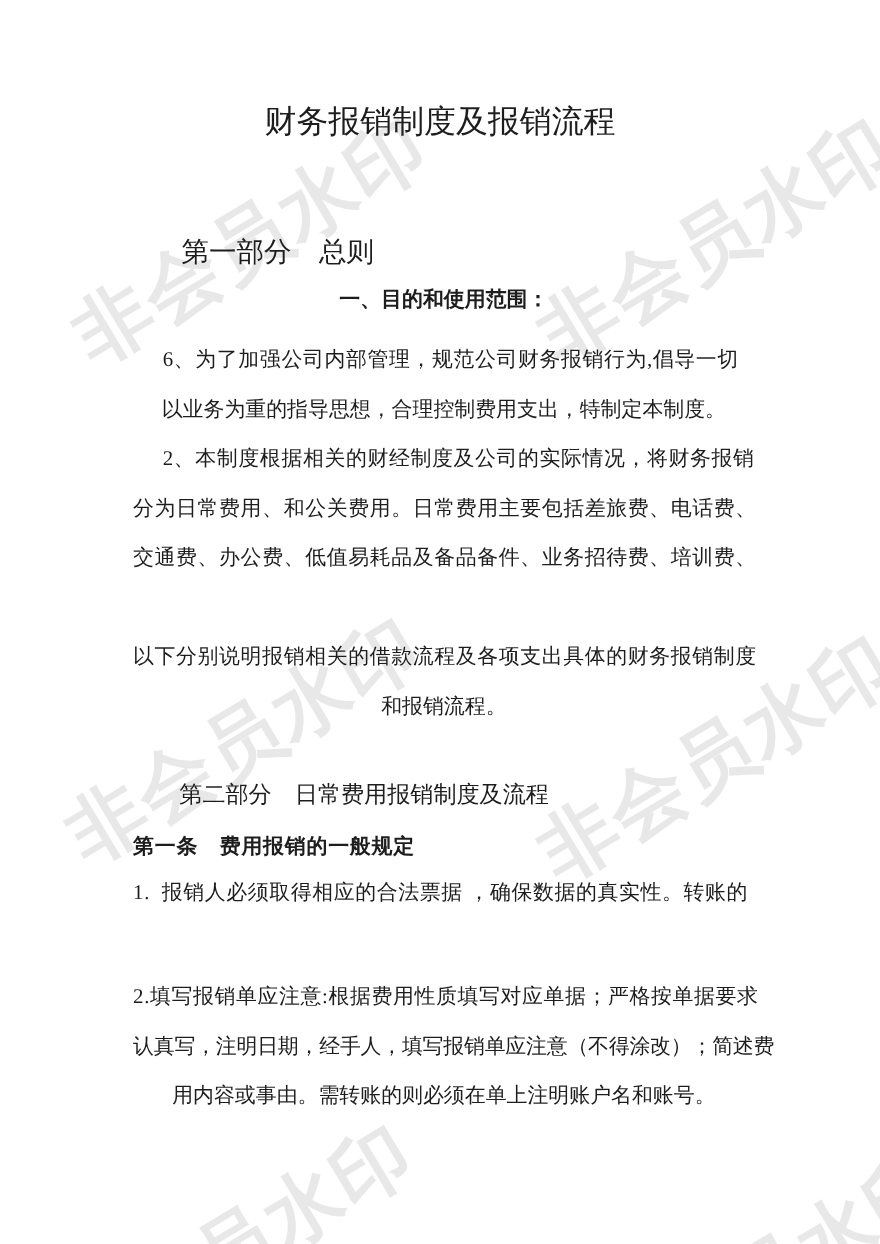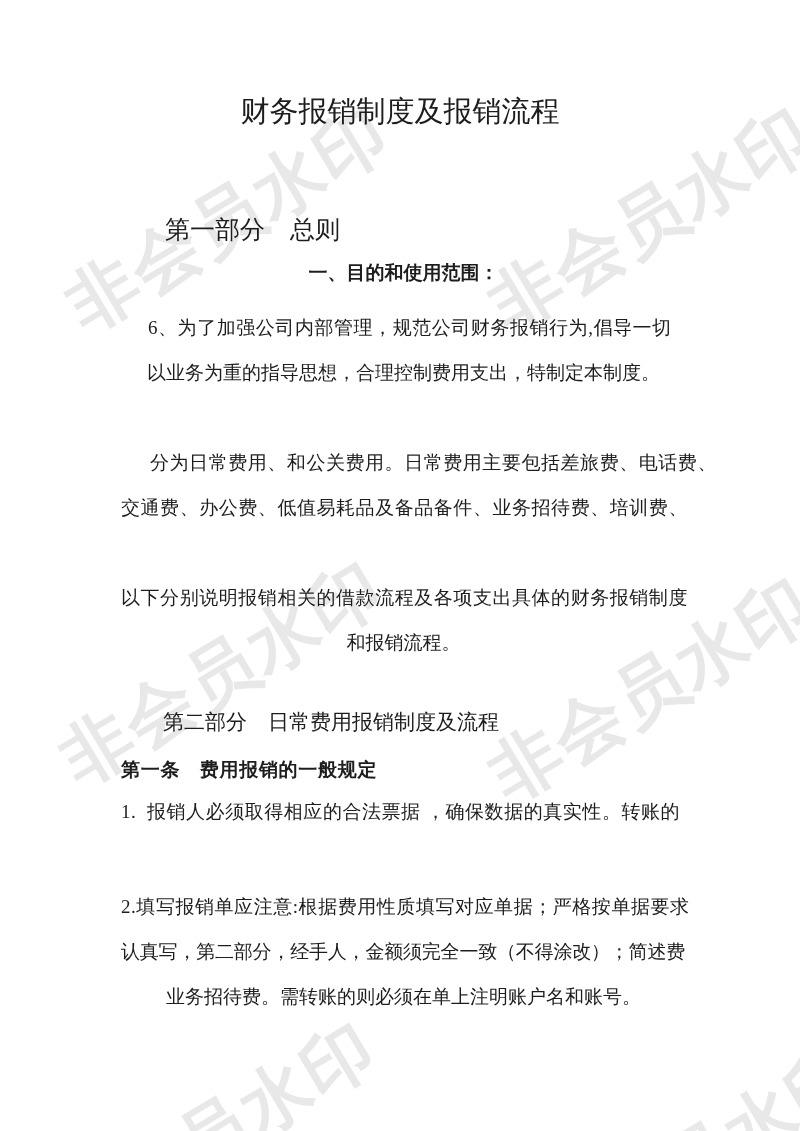--- a/index.html
+++ b/index.html
@@ -73,6 +73,7 @@
   <div class="tline body-line indent" style="top:305px;">6、为了加强公司内部管理，规范公司财务报销行为,倡导一切</div>
   <div class="tline body-line short" style="top:350px;">以业务为重的指导思想，合理控制费用支出，特制定本制度。</div>
 
+  <div class="tline body-line indent" style="top:395px;">2、本制度根据相关的财经制度及公司的实际情况，将财务报销</div>
   <div class="tline body-line" style="top:440px;margin-left:29px;">分为日常费用、和公关费用。日常费用主要包括差旅费、电话费、</div>
   <div class="tline body-line" style="top:485px;">交通费、办公费、低值易耗品及备品备件、业务招待费、培训费、</div>
 

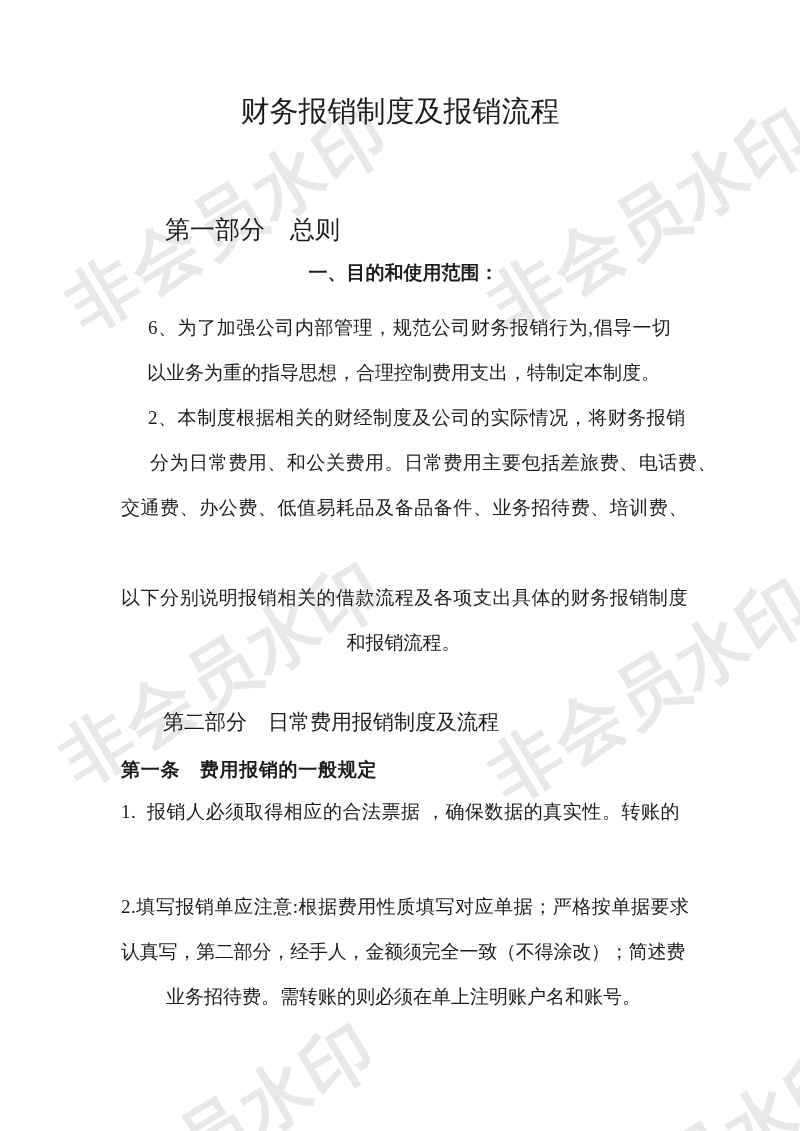--- a/index.html
+++ b/index.html
@@ -74,7 +74,7 @@
   <div class="tline body-line short" style="top:350px;">以业务为重的指导思想，合理控制费用支出，特制定本制度。</div>
 
   <div class="tline body-line indent" style="top:395px;">2、本制度根据相关的财经制度及公司的实际情况，将财务报销</div>
-  <div class="tline body-line" style="top:440px;margin-left:29px;">分为日常费用、和公关费用。日常费用主要包括差旅费、电话费、</div>
+  <div class="tline body-line" style="top:440px;">分为日常费用、和公关费用。日常费用主要包括差旅费、电话费、</div>
   <div class="tline body-line" style="top:485px;">交通费、办公费、低值易耗品及备品备件、业务招待费、培训费、</div>
 
   <div class="tline body-line" style="top:575px;">以下分别说明报销相关的借款流程及各项支出具体的财务报销制度</div>

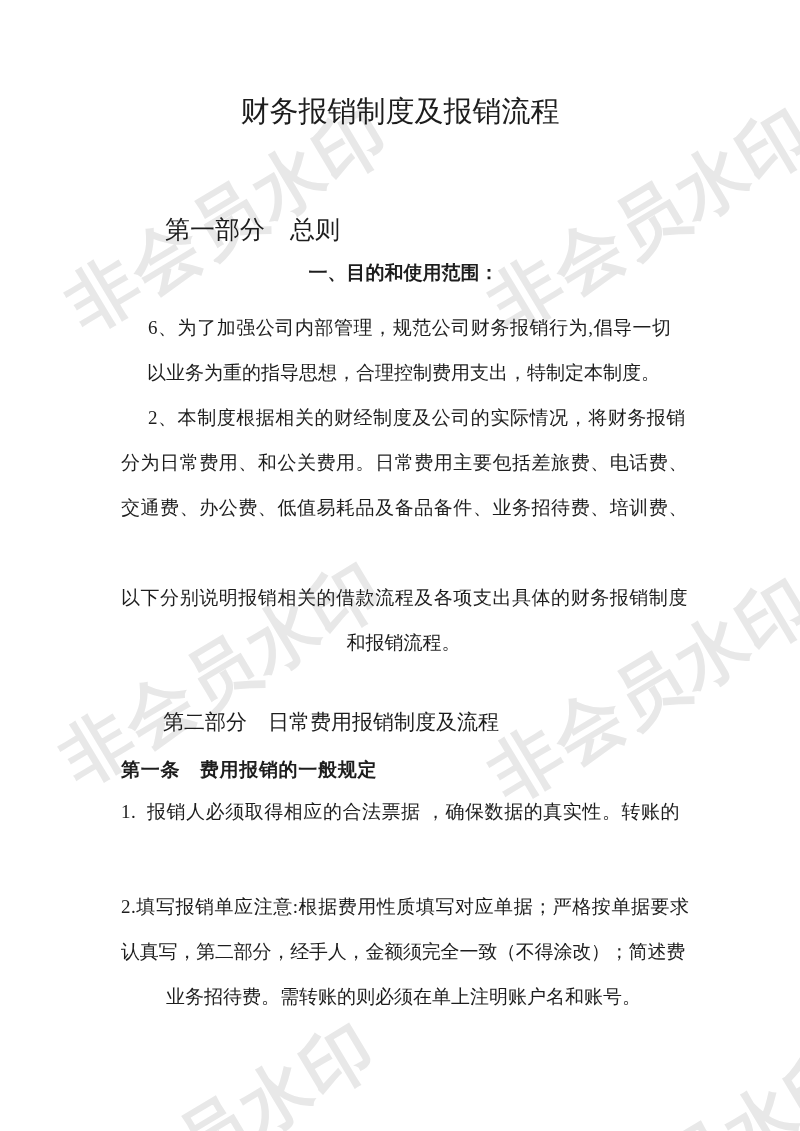--- a/index.html
+++ b/index.html
@@ -87,7 +87,7 @@
   <div class="tline body-line" style="top:789px;">1.  报销人必须取得相应的合法票据 ，确保数据的真实性。转账的</div>
 
   <div class="tline body-line" style="top:884px;">2.填写报销单应注意:根据费用性质填写对应单据；严格按单据要求</div>
-  <div class="tline body-line tight" style="top:929px;">认真写，第二部分，经手人，金额须完全一致（不得涂改）；简述费</div>
+  <div class="tline body-line tight" style="top:929px;">认真写，注明日期，经手人，填写报销单应注意（不得涂改）；简述费</div>
   <div class="tline body-line short" style="top:974px;">业务招待费。需转账的则必须在单上注明账户名和账号。</div>
 
 </div>

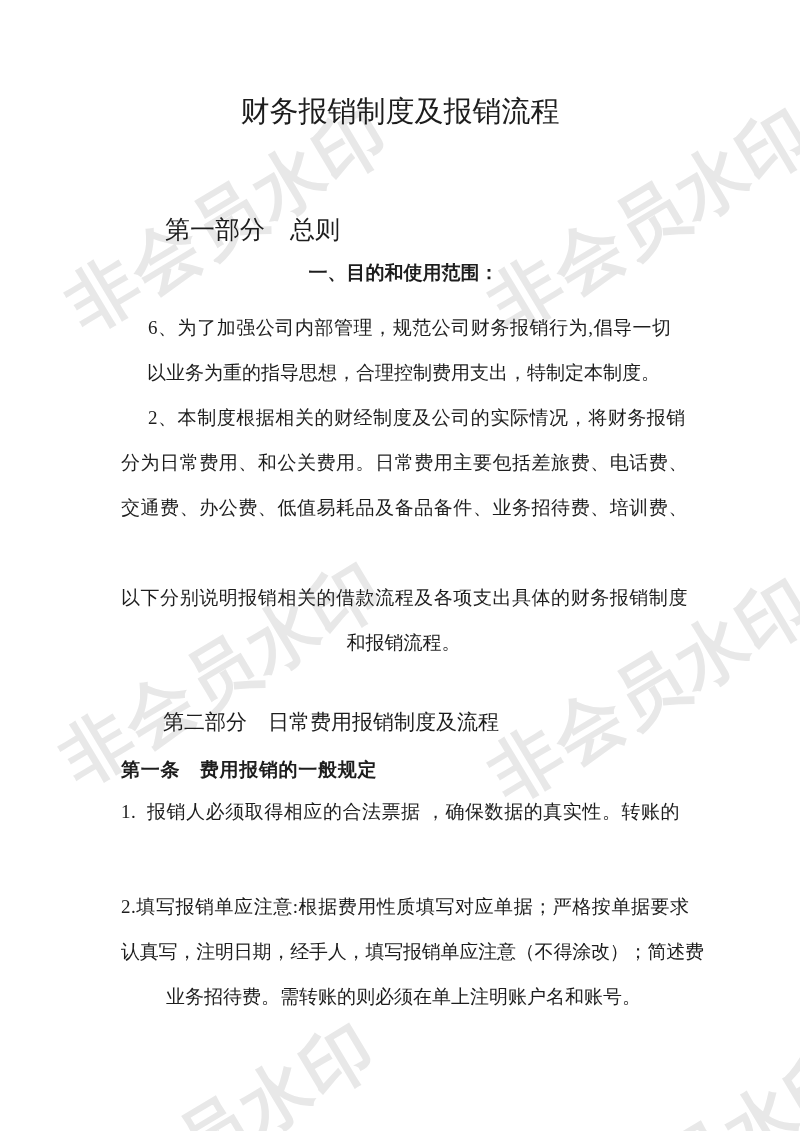--- a/index.html
+++ b/index.html
@@ -88,7 +88,7 @@
 
   <div class="tline body-line" style="top:884px;">2.填写报销单应注意:根据费用性质填写对应单据；严格按单据要求</div>
   <div class="tline body-line tight" style="top:929px;">认真写，注明日期，经手人，填写报销单应注意（不得涂改）；简述费</div>
-  <div class="tline body-line short" style="top:974px;">业务招待费。需转账的则必须在单上注明账户名和账号。</div>
+  <div class="tline body-line short" style="top:974px;">用内容或事由。需转账的则必须在单上注明账户名和账号。</div>
 
 </div>
 

